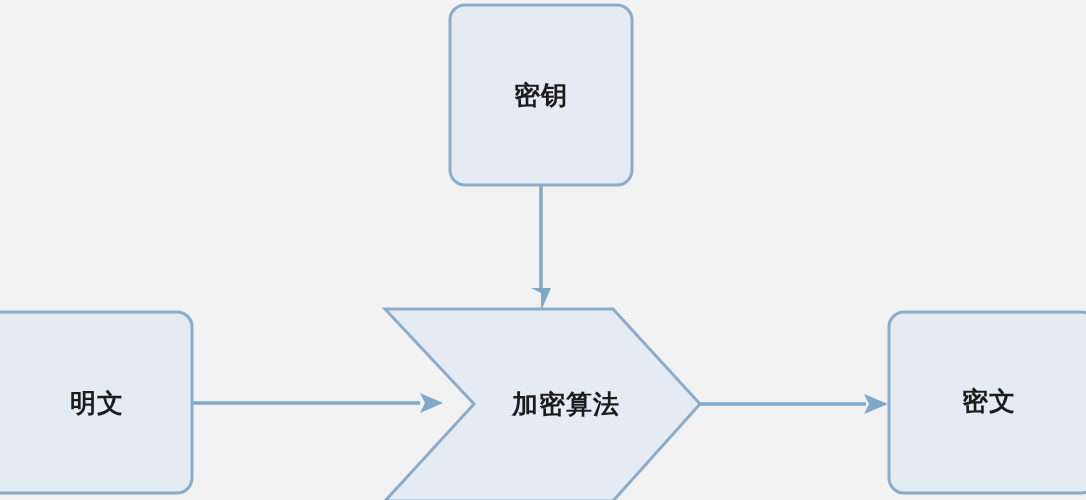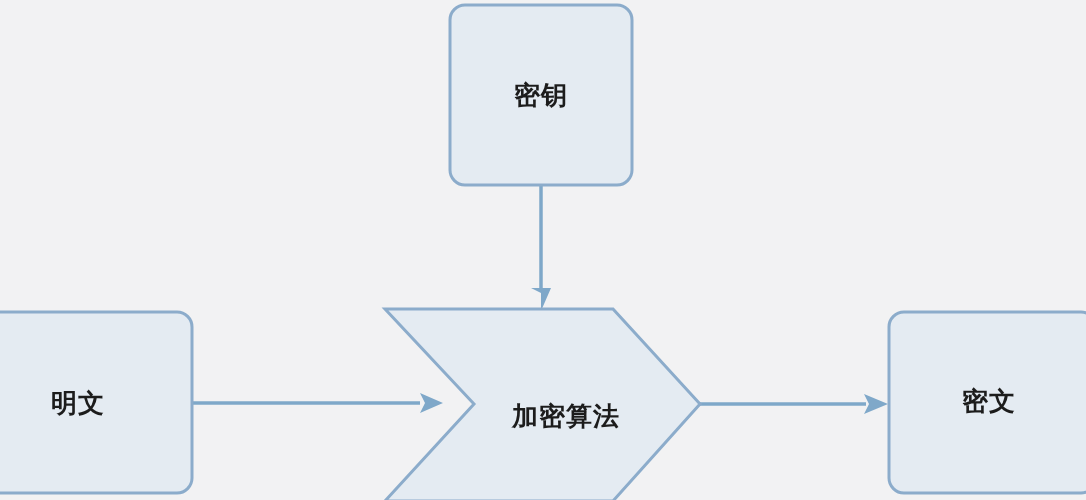--- a/index.html
+++ b/index.html
@@ -40,7 +40,7 @@
     line-height: 1.1;
   }
   #label-key      { left: 541px; top: 95px; }
-  #label-plain    { left: 78px;  top: 403px; }
+  #label-plain    { left: 97px;  top: 403px; }
   #label-algo     { left: 566px; top: 416px; text-align: center; }
   #label-cipher   { left: 989px; top: 403px; font-family: Liberation Mono, monospace; }
 </style>

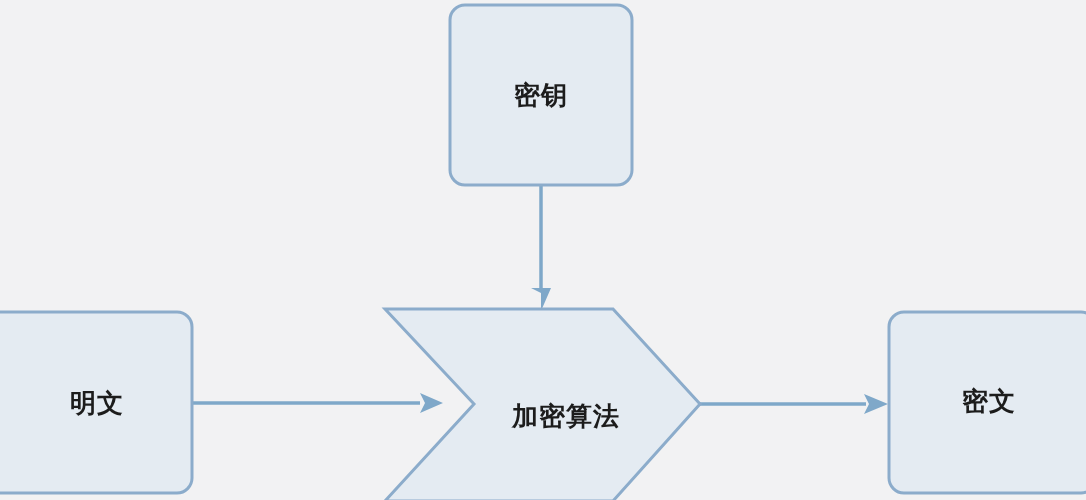--- a/index.html
+++ b/index.html
@@ -41,7 +41,7 @@
   }
   #label-key      { left: 541px; top: 95px; }
   #label-plain    { left: 97px;  top: 403px; }
-  #label-algo     { left: 566px; top: 416px; text-align: center; }
+  #label-algo     { left: 566px; top: 404px; text-align: center; }
   #label-cipher   { left: 989px; top: 403px; font-family: Liberation Mono, monospace; }
 </style>
 </head>

